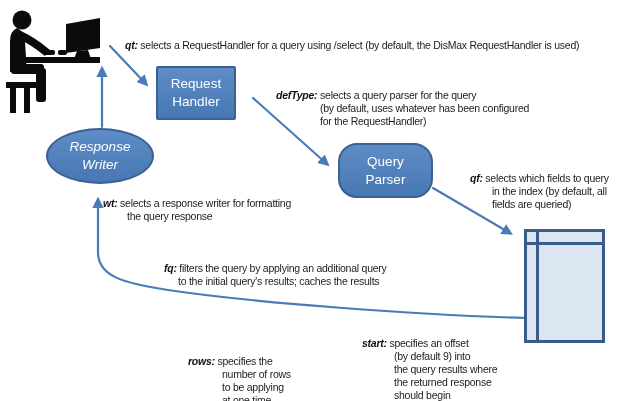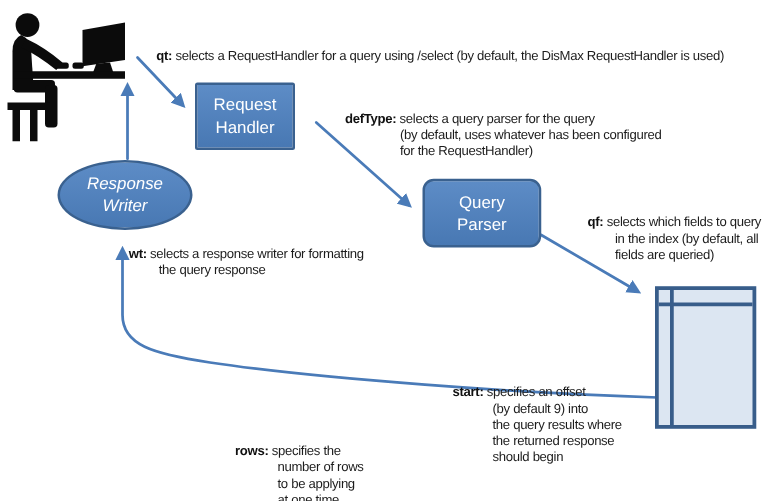--- a/index.html
+++ b/index.html
@@ -33,7 +33,7 @@
     position:absolute;font-size:10.5px;line-height:13px;letter-spacing:-0.25px;
     color:#1c1c1c;white-space:nowrap;
   }
-  .note .kw{font-weight:bold;color:#111;}
+  .note .kw{font-weight:bold;color:#111;font-style:italic;}
   .note .rest{margin-left:var(--ind,0px);}
 </style>
 </head>

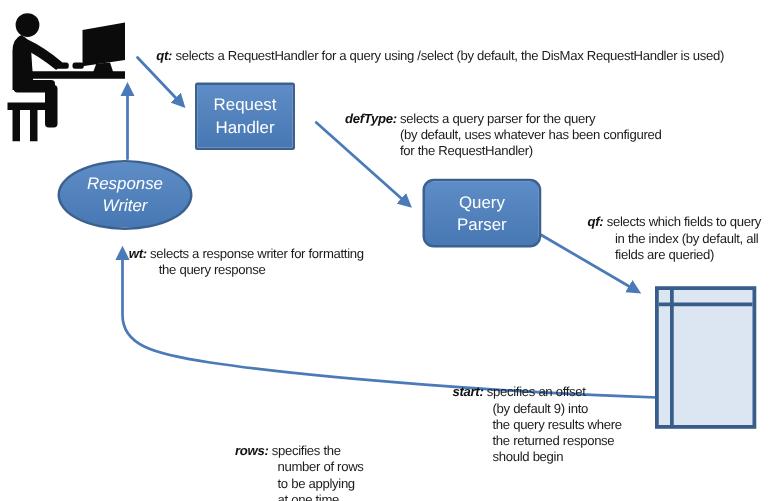--- a/index.html
+++ b/index.html
@@ -16,7 +16,7 @@
     font-size:13.5px;line-height:18px;text-align:center;
   }
   .node.rect{border-radius:2px;}
-  .node.rounded{border-radius:9px;}
+  .node.rounded{border-radius:19px;}
   .node.ellipse{border-radius:50%;font-style:italic;}
   .index-box{
     position:absolute;box-sizing:border-box;left:524px;top:229px;width:81px;height:114px;

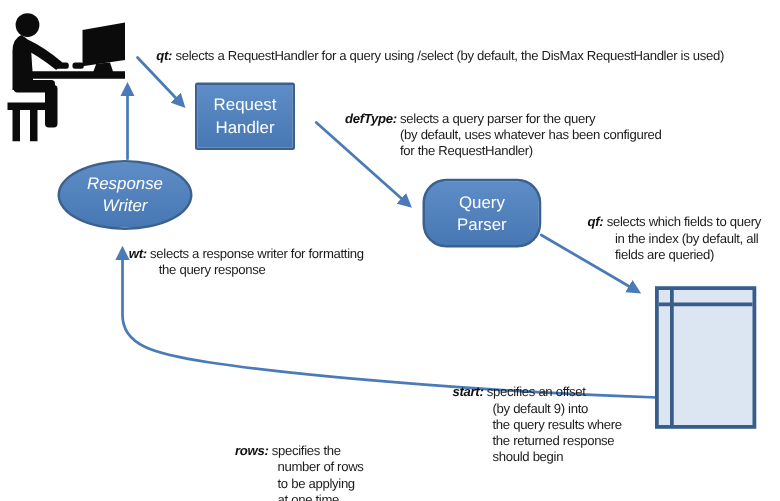--- a/index.html
+++ b/index.html
@@ -114,6 +114,10 @@
     <div class="rest">the query response</div>
   </div>
 
+  <div class="note" style="left:164px;top:262px;--ind:14px;">
+    <div><span class="kw">fq:</span> <span>filters the query by applying an additional query</span></div>
+    <div class="rest">to the initial query's results;  caches the results</div>
+  </div>
 
   <div class="note" style="left:188px;top:313px;margin-top:42px;--ind:34px;">
     <div><span class="kw">rows:</span> <span>specifies the</span></div>

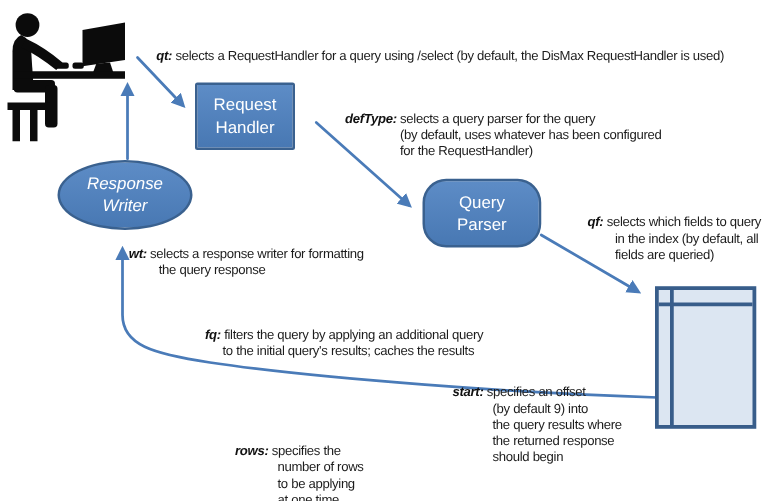--- a/index.html
+++ b/index.html
@@ -126,7 +126,7 @@
     <div class="rest">at one time</div>
   </div>
 
-  <div class="note" style="left:362px;top:308px;--ind:32px;">
+  <div class="note" style="left:362px;top:337px;--ind:32px;">
     <div><span class="kw">start:</span> <span>specifies an offset</span></div>
     <div class="rest">(by default 9) into</div>
     <div class="rest">the query results where</div>

